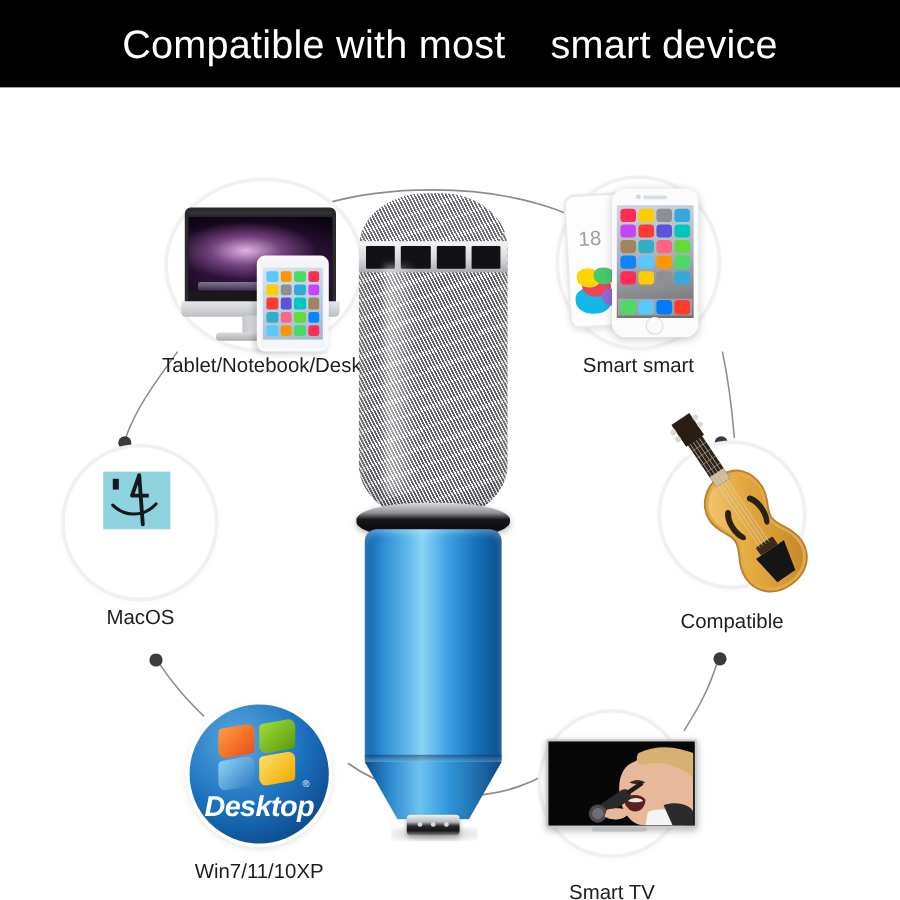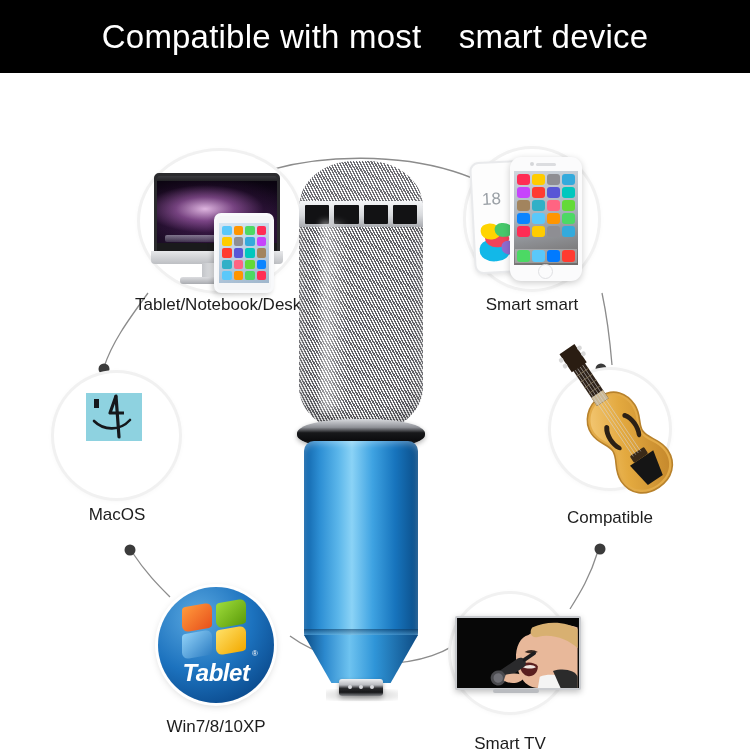--- a/index.html
+++ b/index.html
@@ -497,7 +497,7 @@
             <div class="win-pane" style="left:34px; top:27px; background:linear-gradient(140deg,#ffe066,#f2a900); transform:skewY(-10deg);"></div>
           </div>
           <div class="win-reg">®</div>
-          <div class="win-word">Tablet</div>
+          <div class="win-word">Desktop</div>
         </div>
       </div>
       <div class="node-label" style="left:-18px; top:134px; width:164px;">Win7/8/10XP</div>

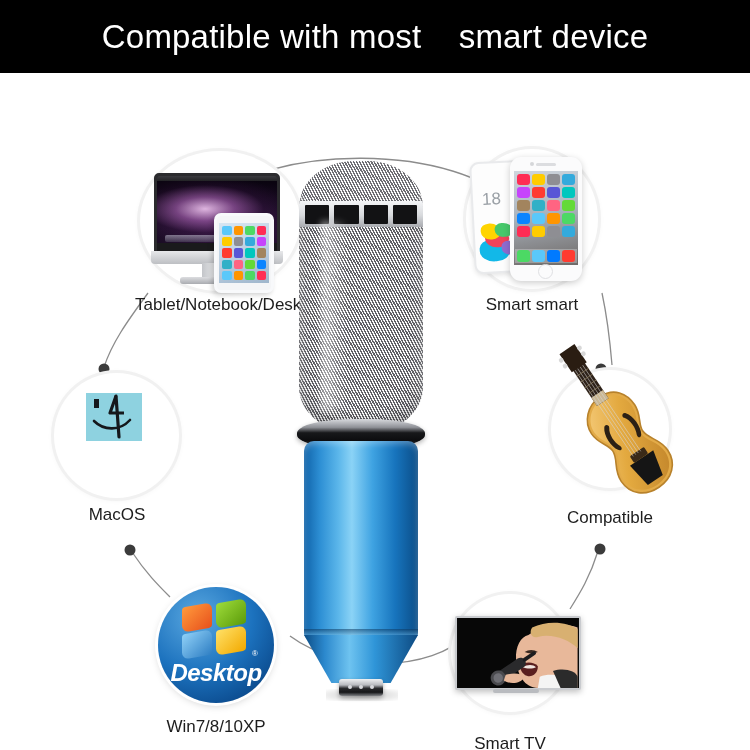--- a/index.html
+++ b/index.html
@@ -500,7 +500,7 @@
           <div class="win-word">Desktop</div>
         </div>
       </div>
-      <div class="node-label" style="left:-18px; top:134px; width:164px;">Win7/8/10XP</div>
+      <div class="node-label" style="left:-18px; top:134px; width:164px;">Win7/11/10XP</div>
     </div>
 
     <div class="node" id="node-guitar" style="left:551px; top:297px; width:150px; height:160px;">

